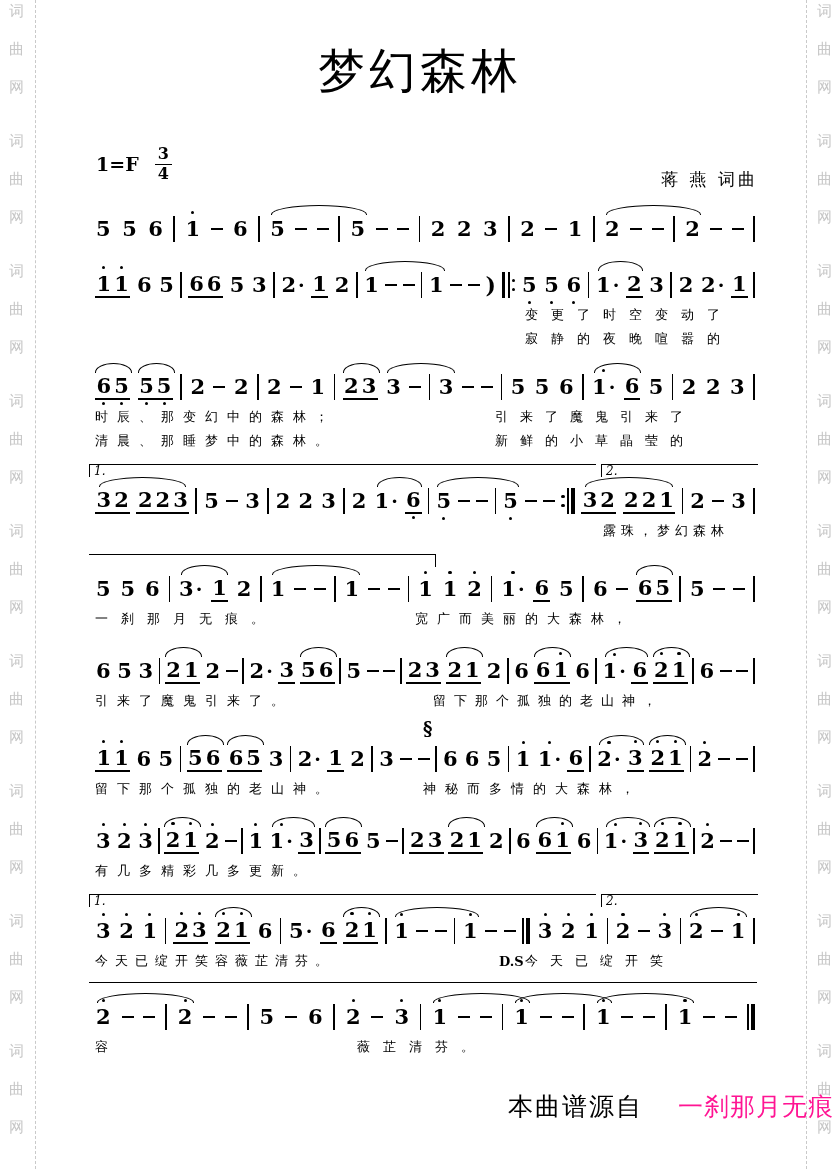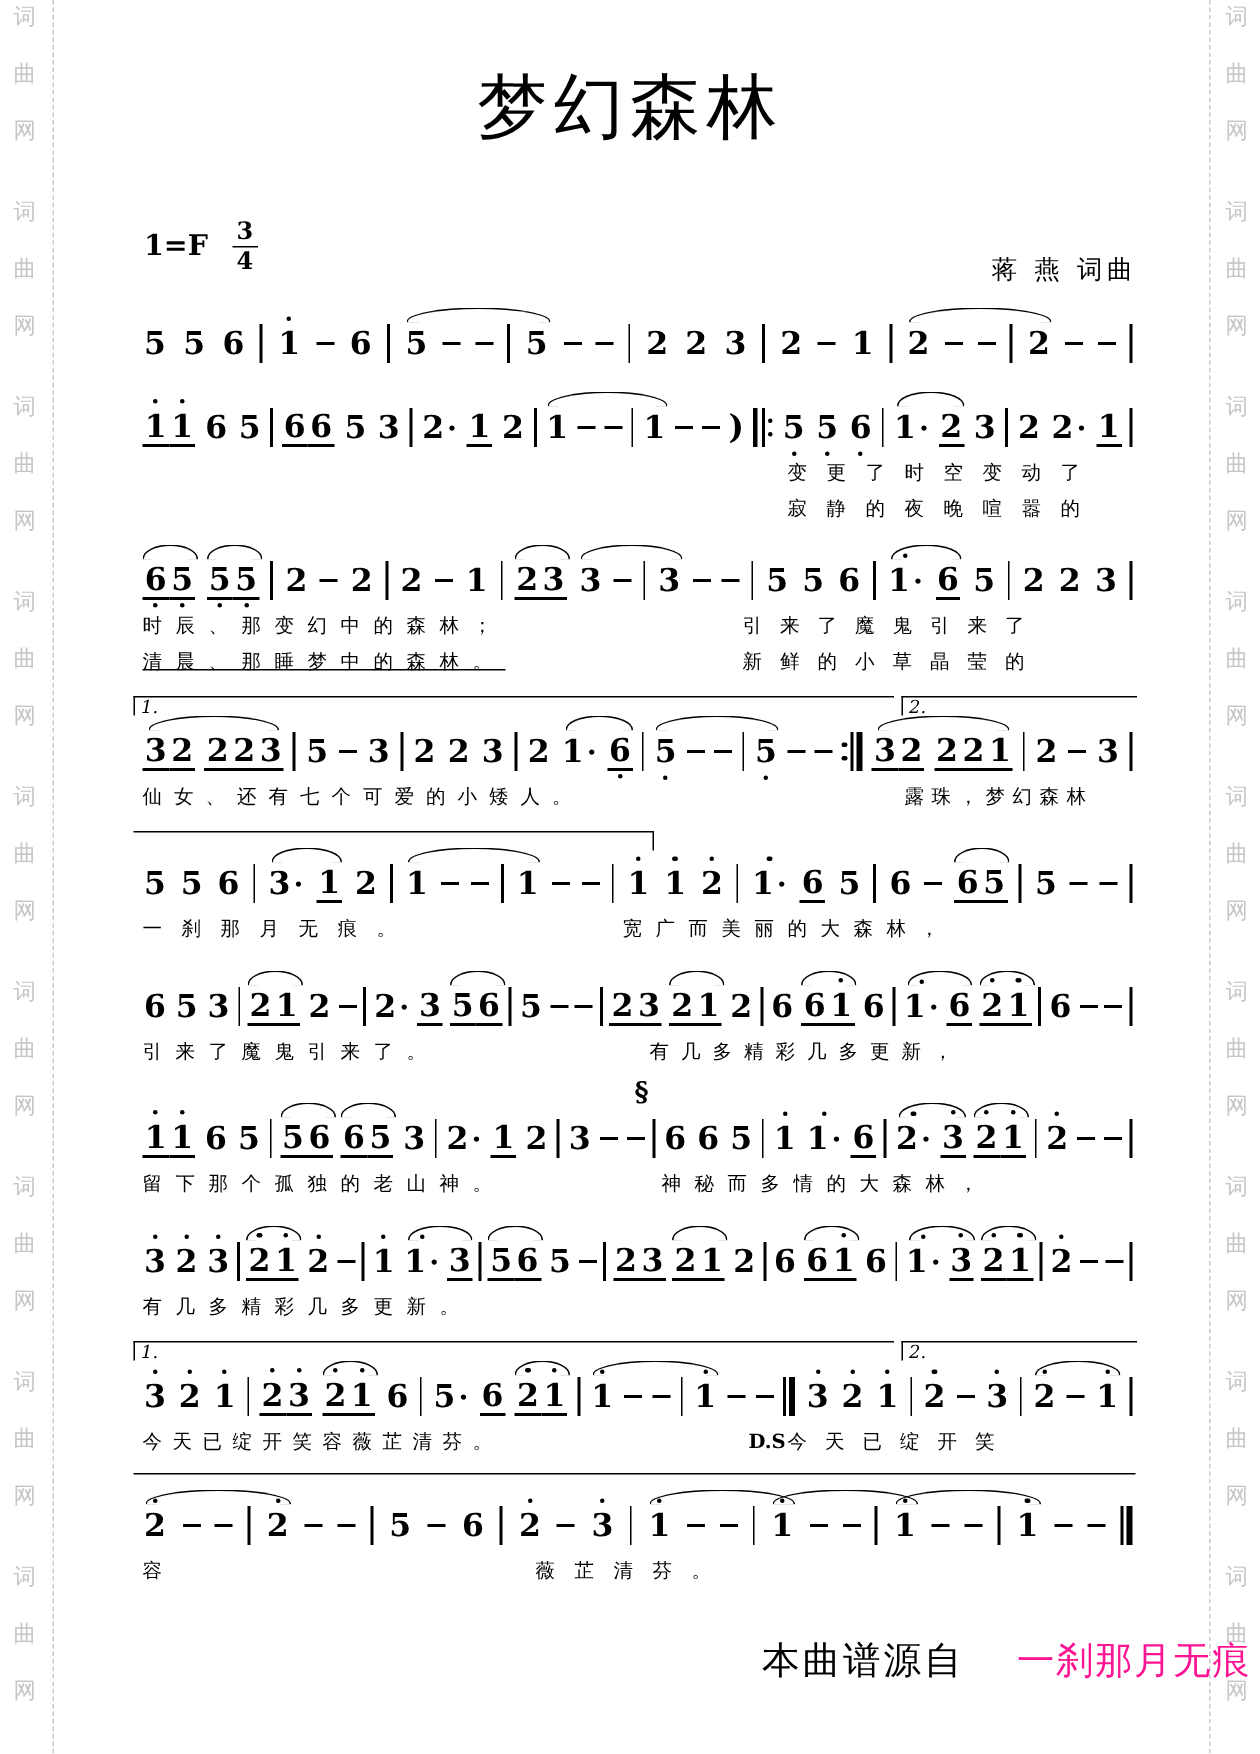--- a/index.html
+++ b/index.html
@@ -415,7 +415,7 @@
           <span class="lseg" style="left: 400px; letter-spacing: 12px;">引来了魔鬼引来了</span>
         </div>
         <div class="lyr">
-          <span class="lseg" style="left: 0px; letter-spacing: 9px; text-decoration: underline;">清晨、那睡梦中的森林。</span>
+          <span class="lseg" style="left: 0px; letter-spacing: 9px;">清晨、那睡梦中的森林。</span>
           <span class="lseg" style="left: 400px; letter-spacing: 12px;">新鲜的小草晶莹的</span>
         </div>
       </div>

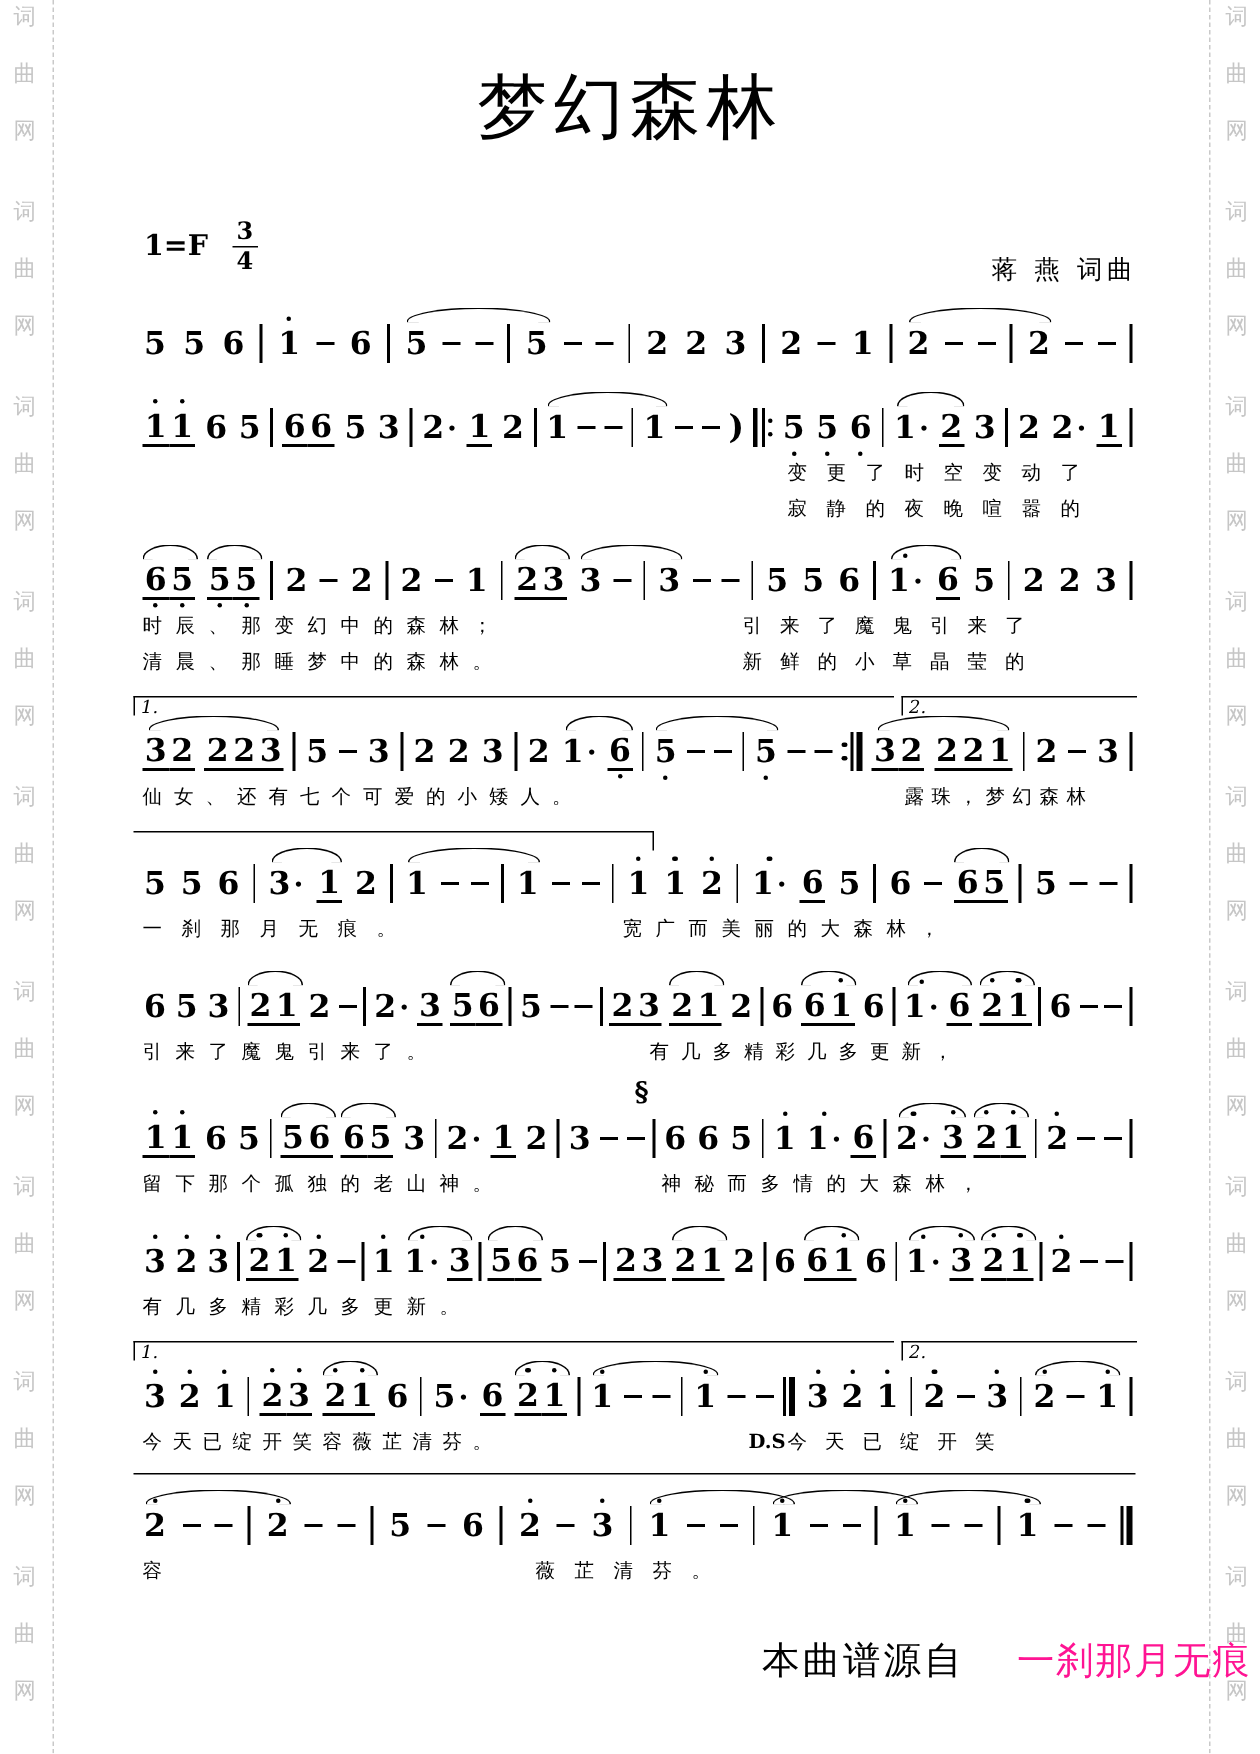--- a/index.html
+++ b/index.html
@@ -532,7 +532,6 @@
           <span class="vlb">2.</span>
         </div>
         <div class="lyr">
-          <span class="lseg" style="left: 0px; letter-spacing: 8px;">仙女、还有七个可爱的小矮人。</span>
           <span class="lseg" style="left: 508px; letter-spacing: 5px;">露珠，梦幻森林</span>
         </div>
       </div>

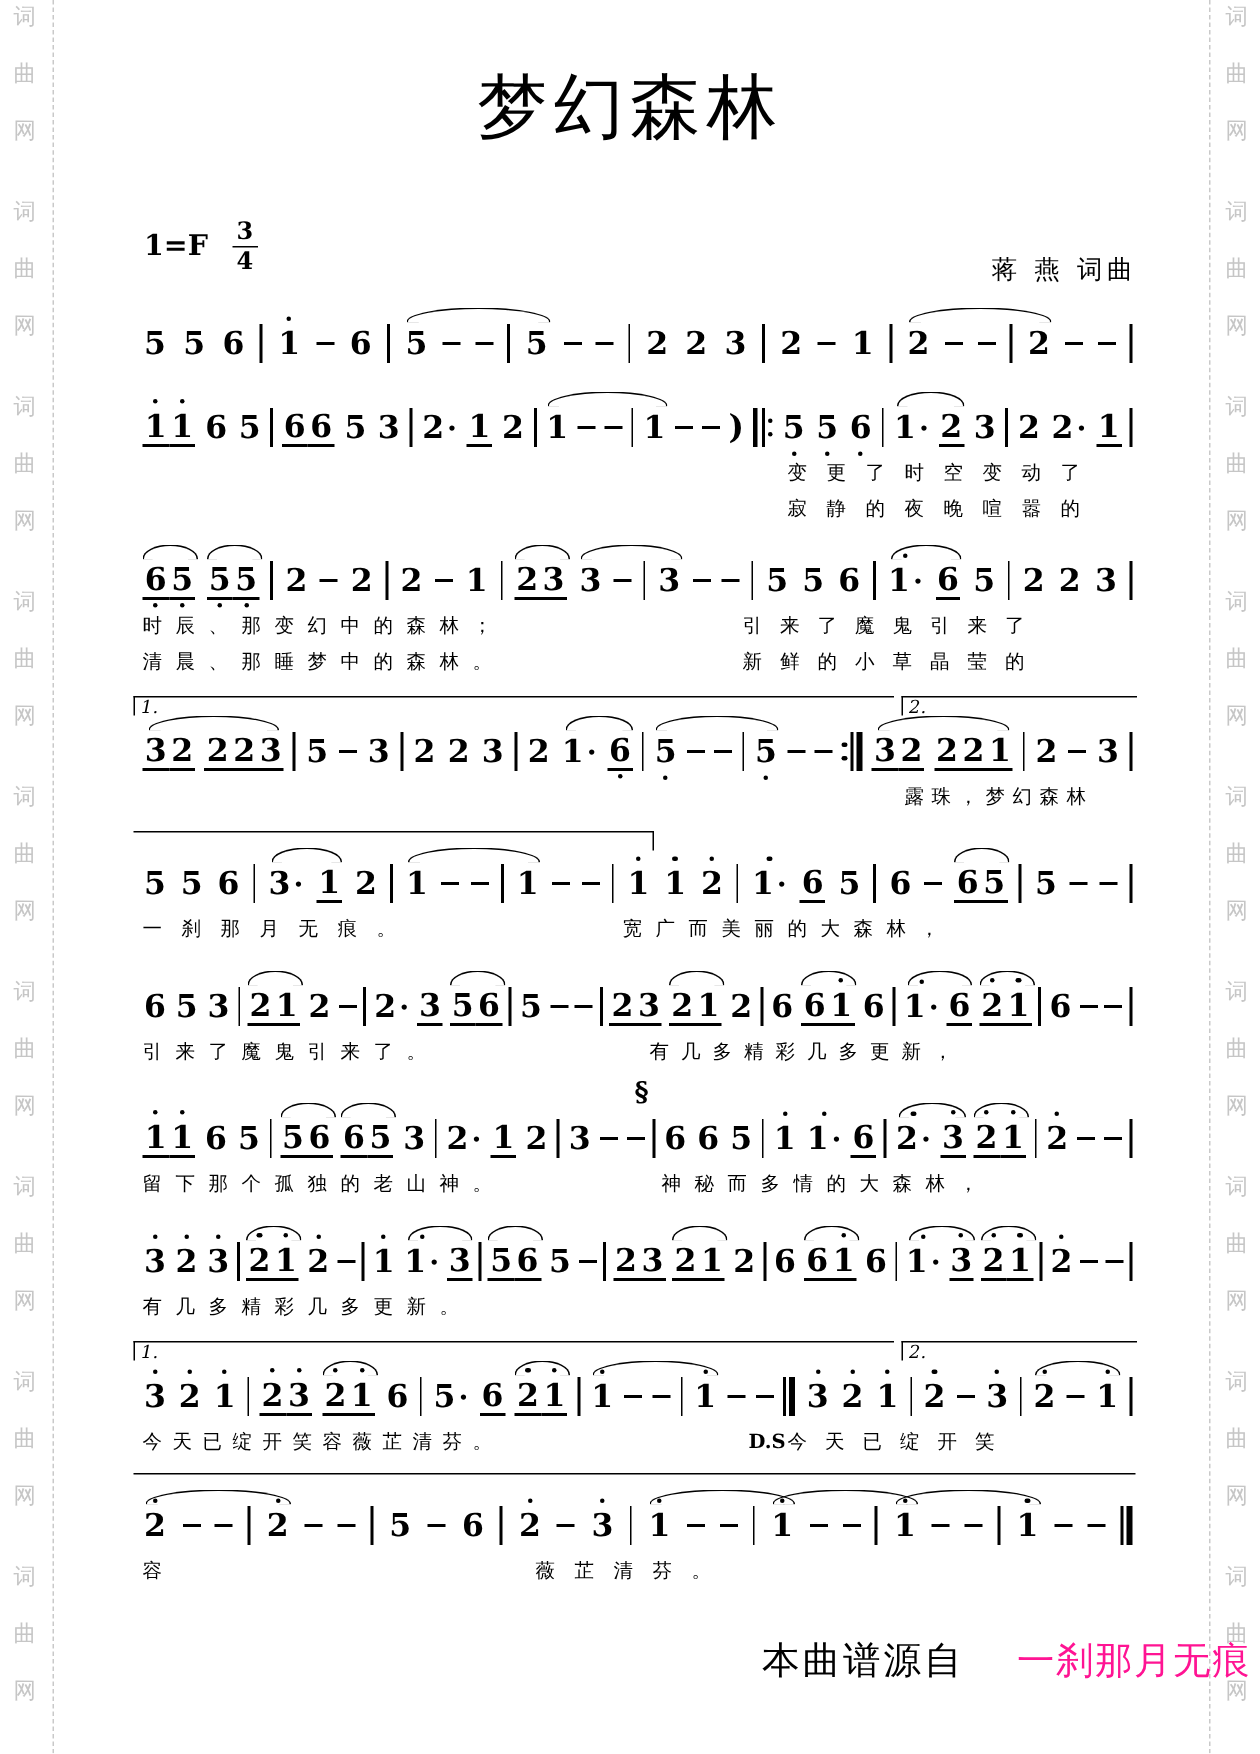--- a/index.html
+++ b/index.html
@@ -741,7 +741,7 @@
         </div>
         <div class="lyr">
           <span class="lseg" style="left: 0px; letter-spacing: 9px;">引来了魔鬼引来了。</span>
-          <span class="lseg" style="left: 338px; letter-spacing: 8px;">有几多精彩几多更新，</span>
+          <span class="lseg" style="left: 338px; letter-spacing: 8px;">留下那个孤独的老山神，</span>
         </div>
       </div>
       <div class="line" style="padding-top: 14px; margin-bottom: 8px;">

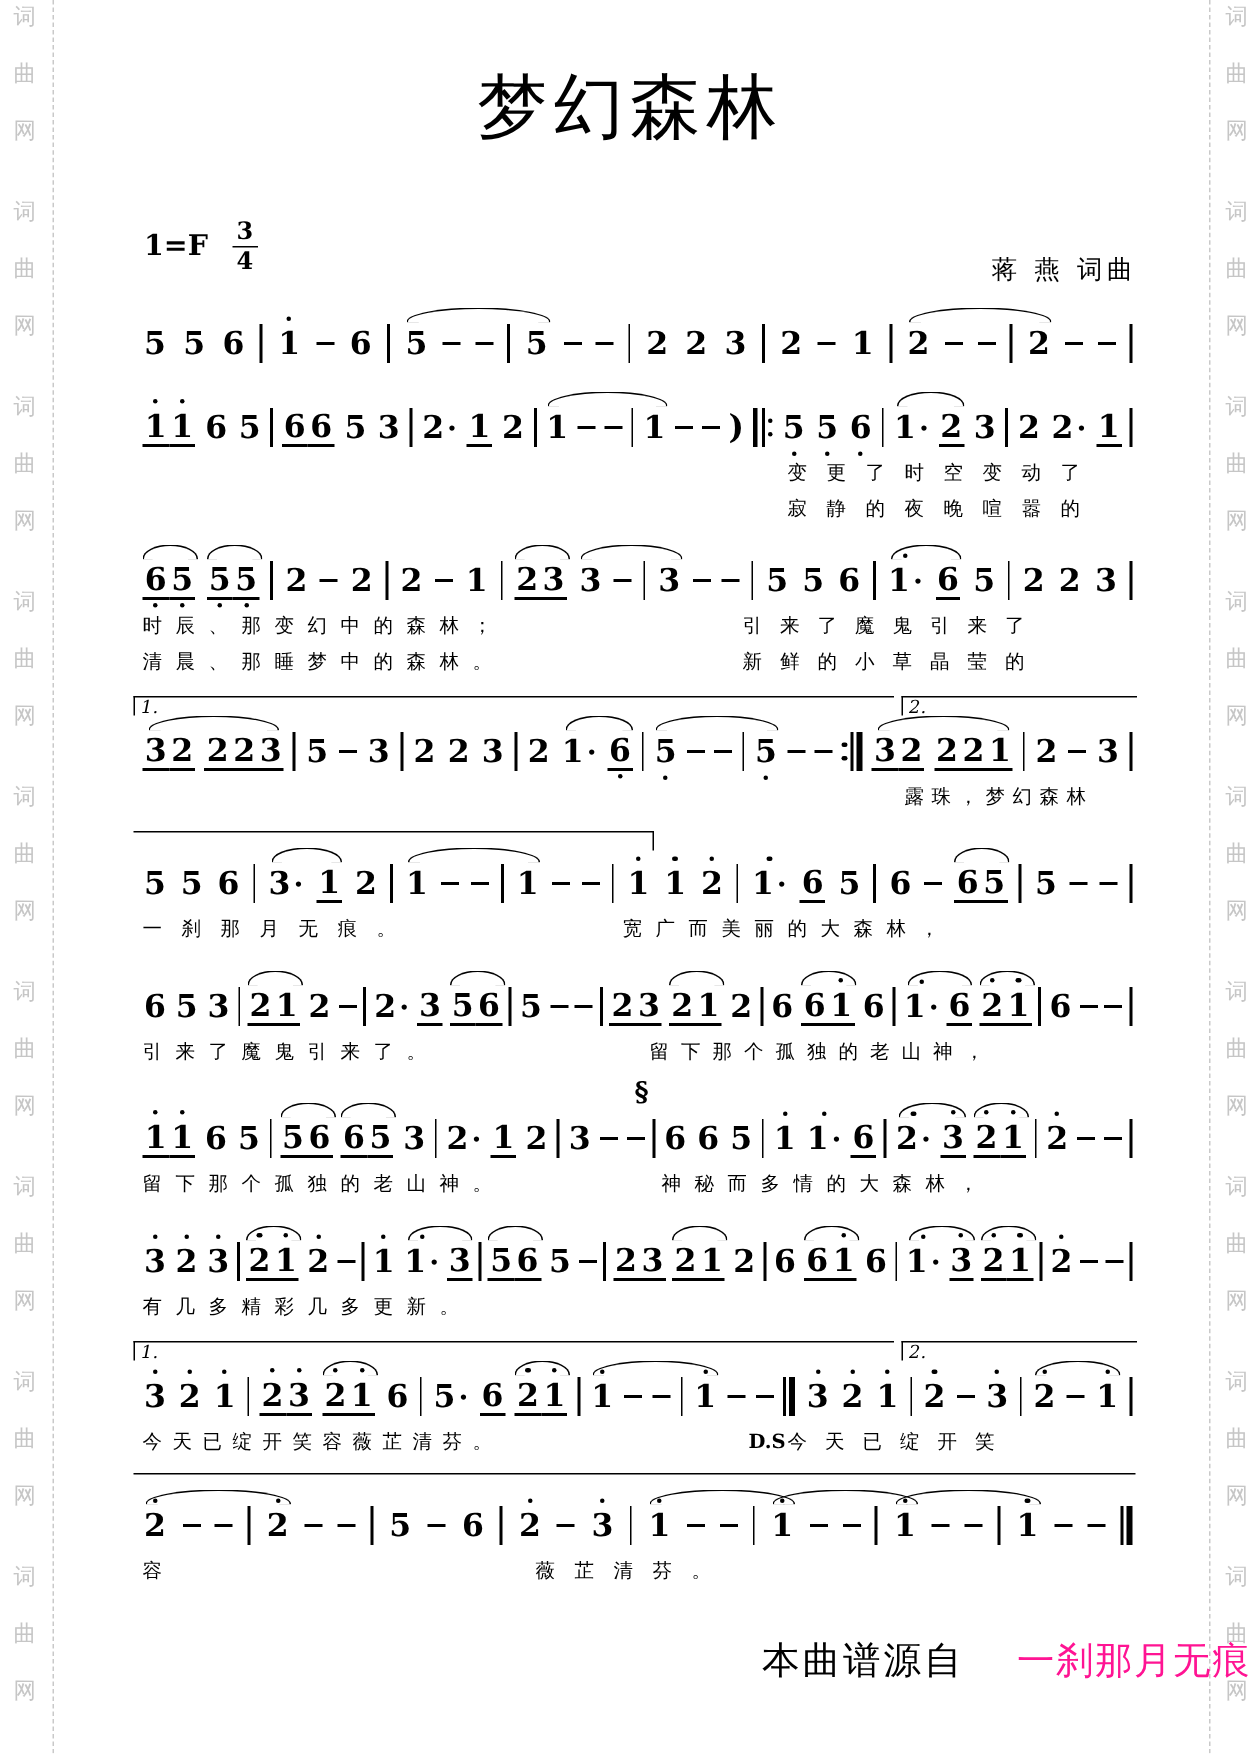--- a/index.html
+++ b/index.html
@@ -858,7 +858,7 @@
         <div class="segno" style="left: 328px;">§</div>
         <div class="lyr">
           <span class="lseg" style="left: 0px; letter-spacing: 9px;">留下那个孤独的老山神。</span>
-          <span class="lseg" style="left: 346px; letter-spacing: 9px;">神秘而多情的大森林，</span>
+          <span class="lseg" style="left: 328px; letter-spacing: 9px;">神秘而多情的大森林，</span>
         </div>
       </div>
       <div class="line" style="padding-top: 8px; margin-bottom: 8px;">

